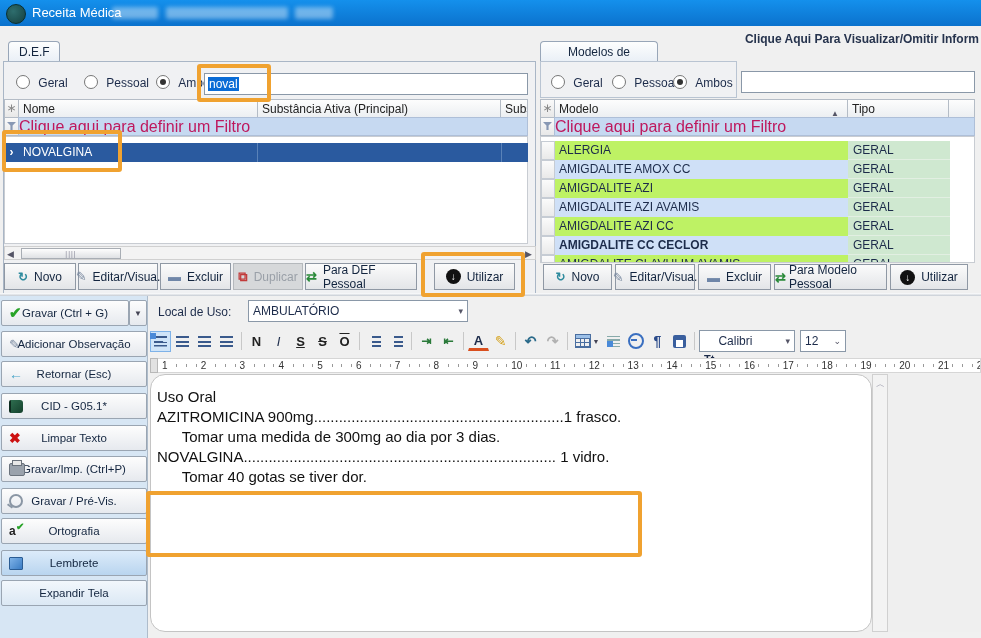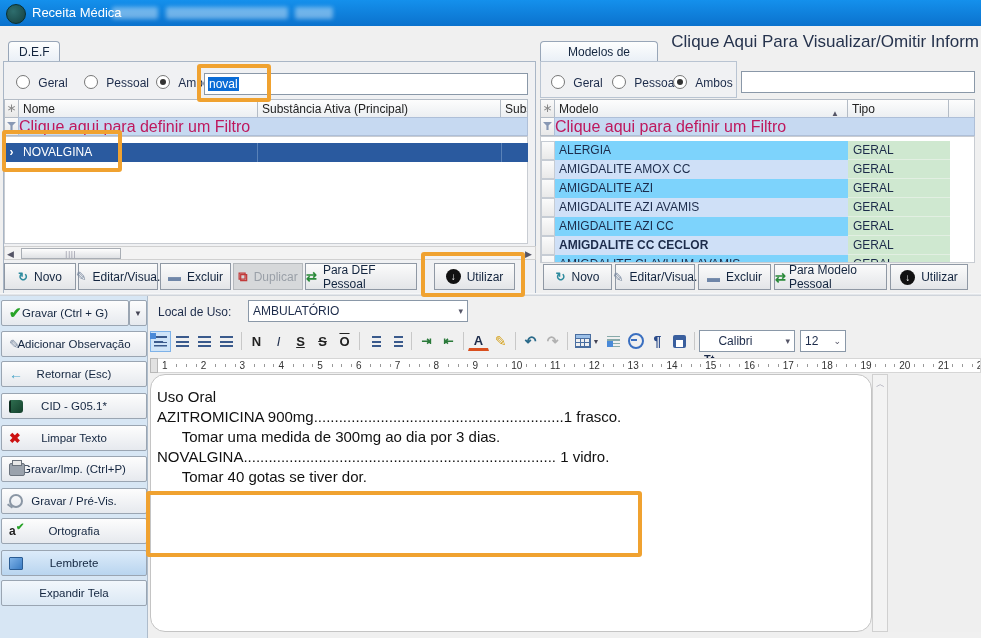--- a/index.html
+++ b/index.html
@@ -113,7 +113,7 @@
     <span class="abs blurseg" style="left:295px;width:38px;"></span>
   </div>
 
-  <div class="abs navy" style="right:2px;top:32px;font-size:17px;white-space:nowrap;">Clique Aqui Para Visualizar/Omitir Inform</div>
+  <div class="abs navy" style="right:2px;top:32px;font-size:12px;white-space:nowrap;font-weight:bold;">Clique Aqui Para Visualizar/Omitir Inform</div>
 
   <div class="abs tab" style="left:8px;top:41px;width:52px;">D.E.F</div>
   <div class="abs panelbody" style="left:3px;top:61px;width:533px;height:235px;"></div>

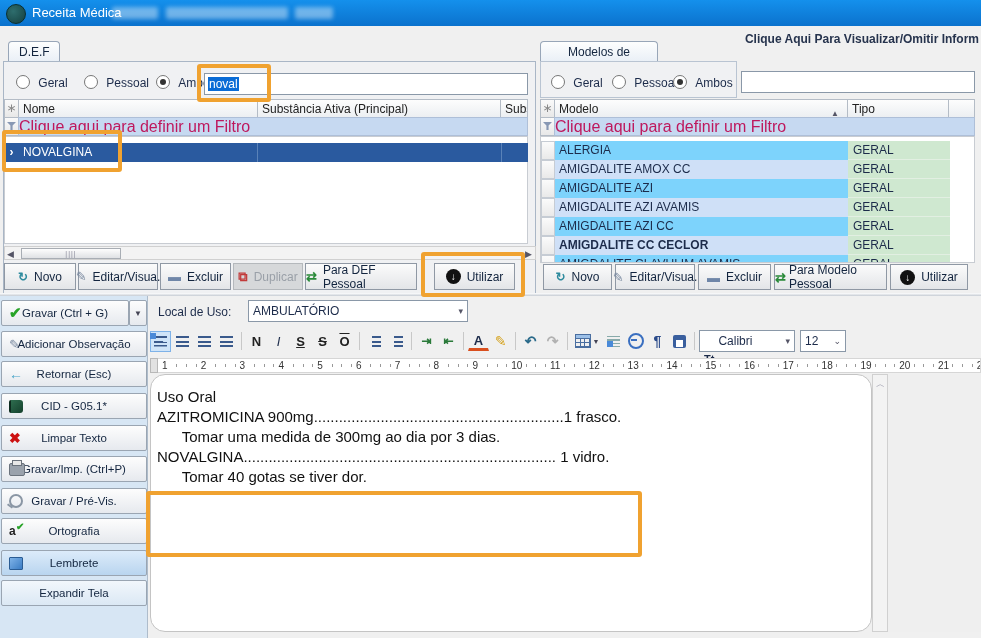--- a/index.html
+++ b/index.html
@@ -33,7 +33,7 @@
   .row{font-size:12px;line-height:19px;white-space:nowrap;overflow:hidden;box-sizing:border-box;}
   .tipo{background:#cfe8d0;border-bottom:1px solid #e2efe2;box-sizing:border-box;padding-left:5px;}
   .rowalt{background:#cfe0f7;}
-  .rowwhite{background:#7dd3fc;}
+  .rowwhite{background:#bef264;}
   .rowind{background:linear-gradient(180deg,#fbfbfb,#e9e9e9);border:1px solid #c6ccd4;box-sizing:border-box;}
   .sortglyph{color:#556;font-size:8px;}
   

